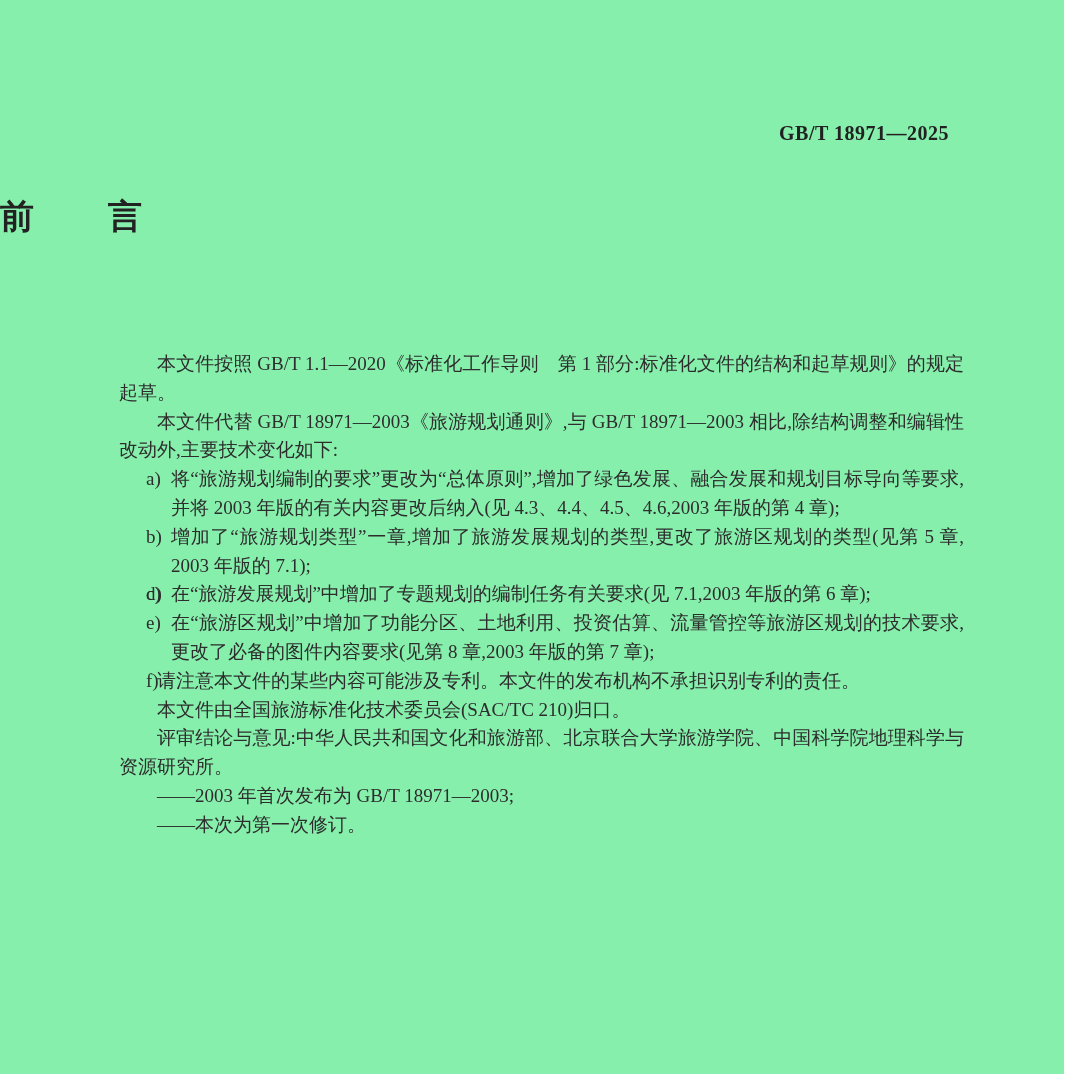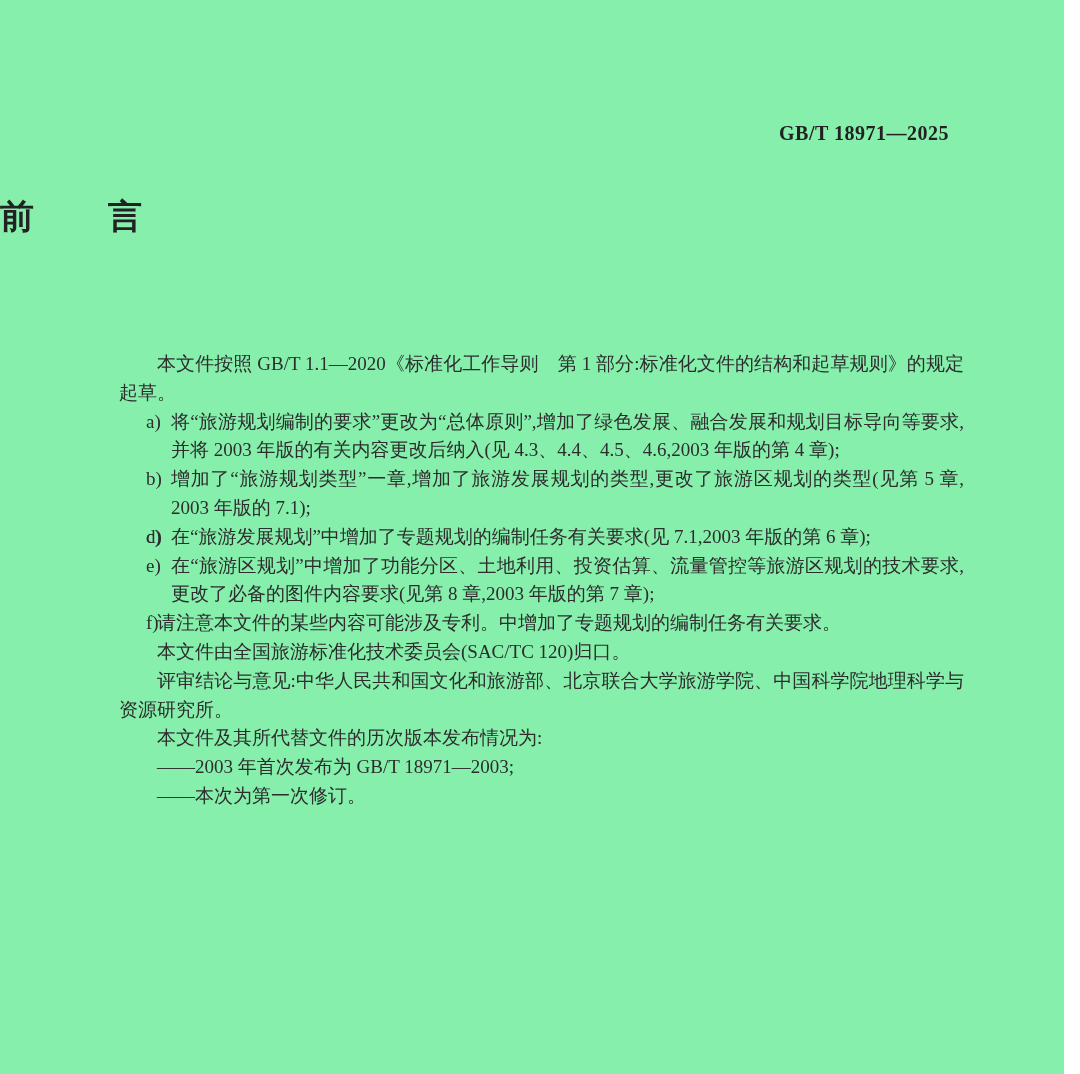--- a/index.html
+++ b/index.html
@@ -80,6 +80,7 @@
 
     <p class="para">本文件按照 GB/T 1.1—2020《标准化工作导则　第 1 部分:标准化文件的结构和起草规则》的规定起草。</p>
 
+    <p class="para">本文件代替 GB/T 18971—2003《旅游规划通则》,与 GB/T 18971—2003 相比,除结构调整和编辑性改动外,主要技术变化如下:</p>
 
     <div class="item">
       <span class="item-label">a)</span>

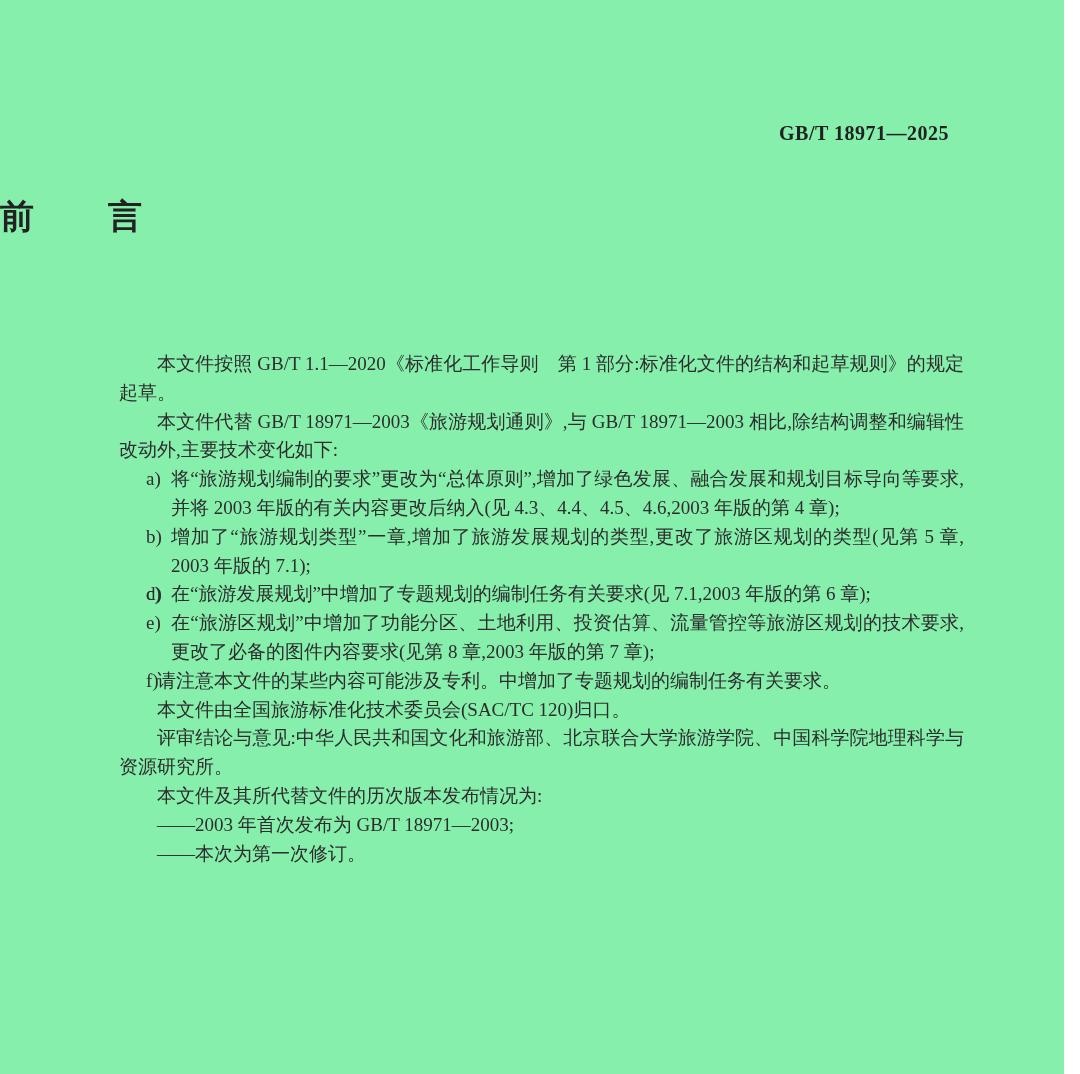--- a/index.html
+++ b/index.html
@@ -110,7 +110,7 @@
       <span class="item-label">f)</span>
     </div>
 
-    <p class="para">请注意本文件的某些内容可能涉及专利。中增加了专题规划的编制任务有关要求。</p>
+    <p class="para">请注意本文件的某些内容可能涉及专利。本文件的发布机构不承担识别专利的责任。</p>
 
 
     <p class="para">本文件由全国旅游标准化技术委员会(SAC/TC 120)归口。</p>

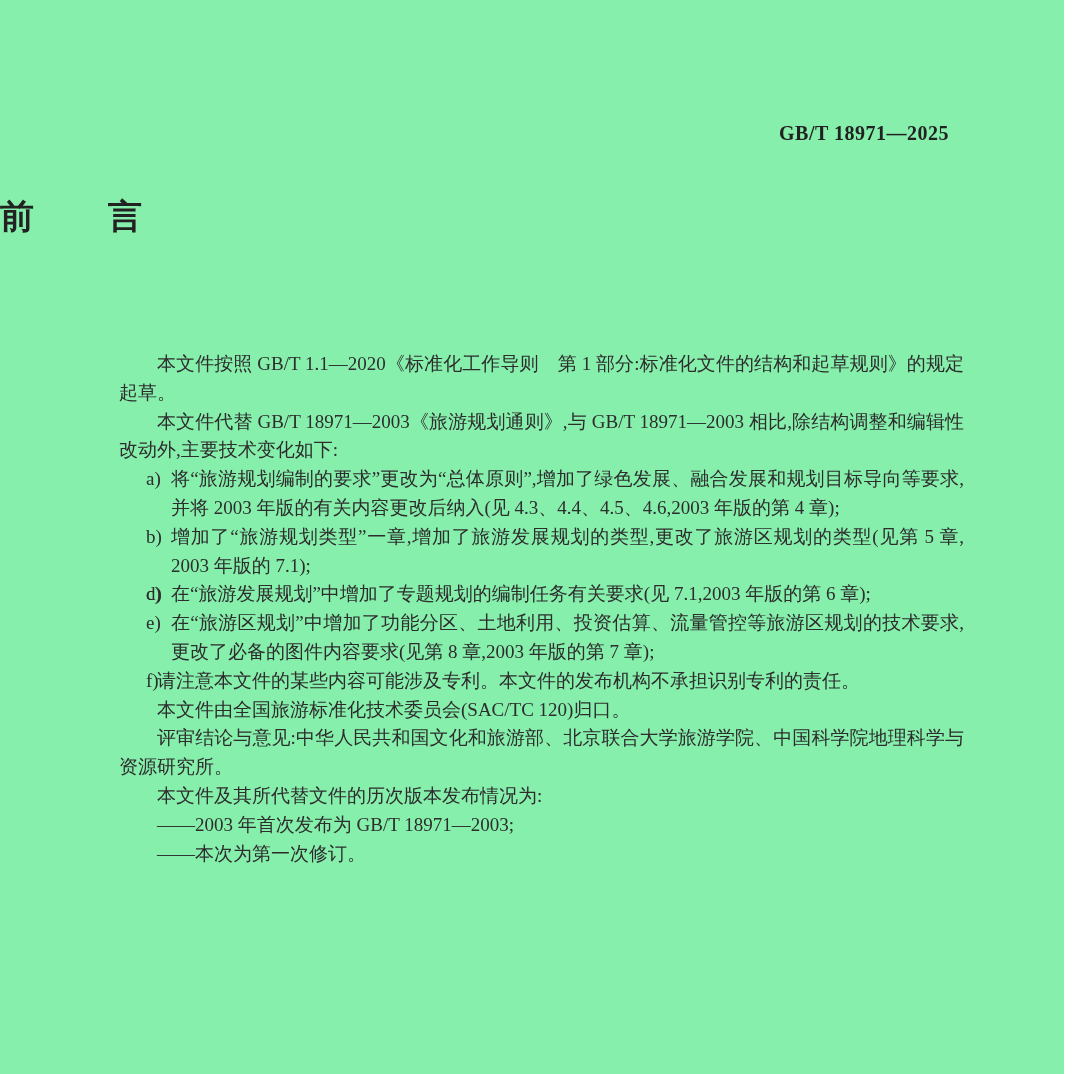--- a/index.html
+++ b/index.html
@@ -113,7 +113,7 @@
     <p class="para">请注意本文件的某些内容可能涉及专利。本文件的发布机构不承担识别专利的责任。</p>
 
 
-    <p class="para">本文件由全国旅游标准化技术委员会(SAC/TC 120)归口。</p>
+    <p class="para">本文件由全国旅游标准化技术委员会(SAC/TC 210)归口。</p>
 
     <p class="para">评审结论与意见:中华人民共和国文化和旅游部、北京联合大学旅游学院、中国科学院地理科学与资源研究所。</p>
 

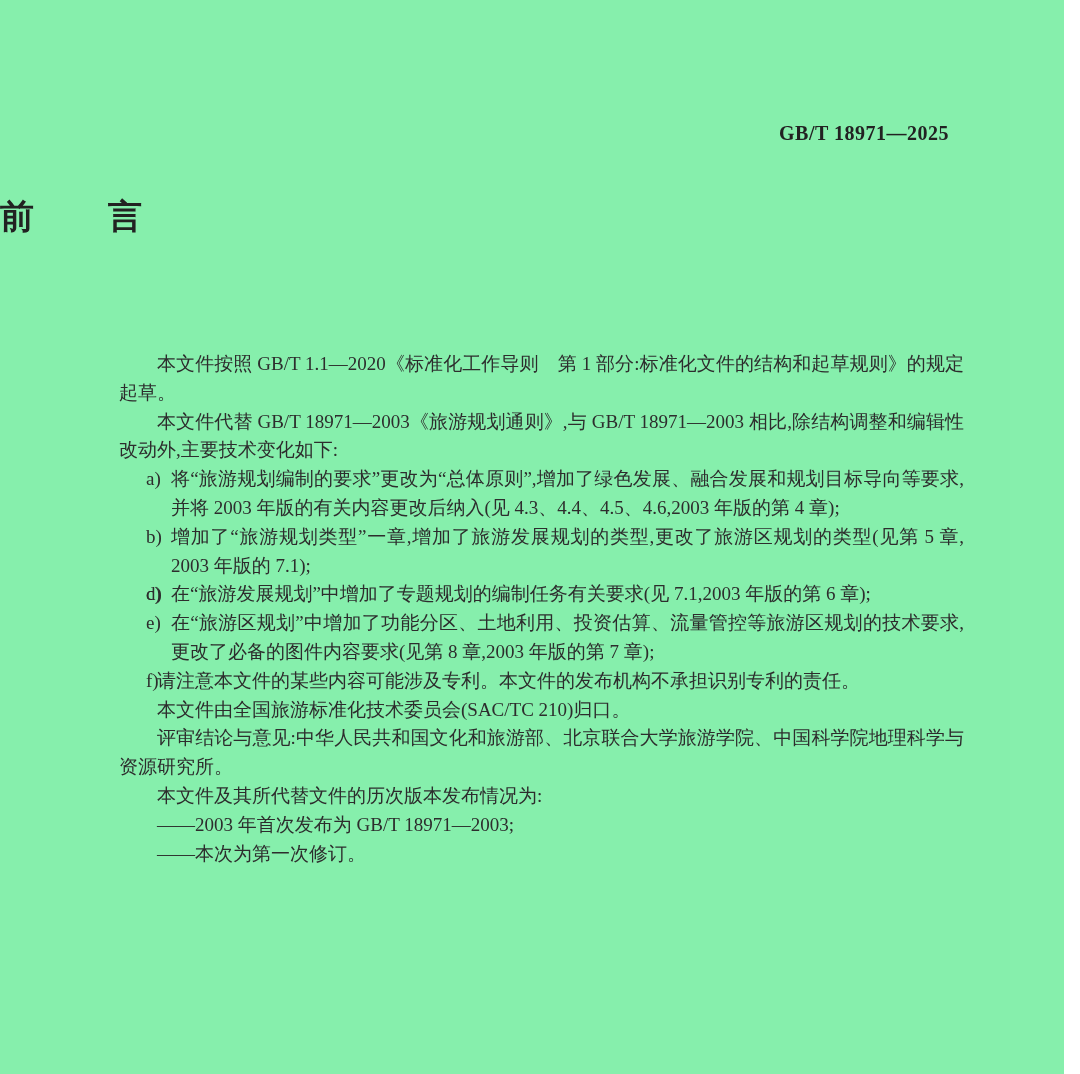--- a/index.html
+++ b/index.html
@@ -118,7 +118,6 @@
     <p class="para">评审结论与意见:中华人民共和国文化和旅游部、北京联合大学旅游学院、中国科学院地理科学与资源研究所。</p>
 
 
-    <p class="para">本文件及其所代替文件的历次版本发布情况为:</p>
 
     <p class="dash-line">——2003 年首次发布为 GB/T 18971—2003;</p>
 

